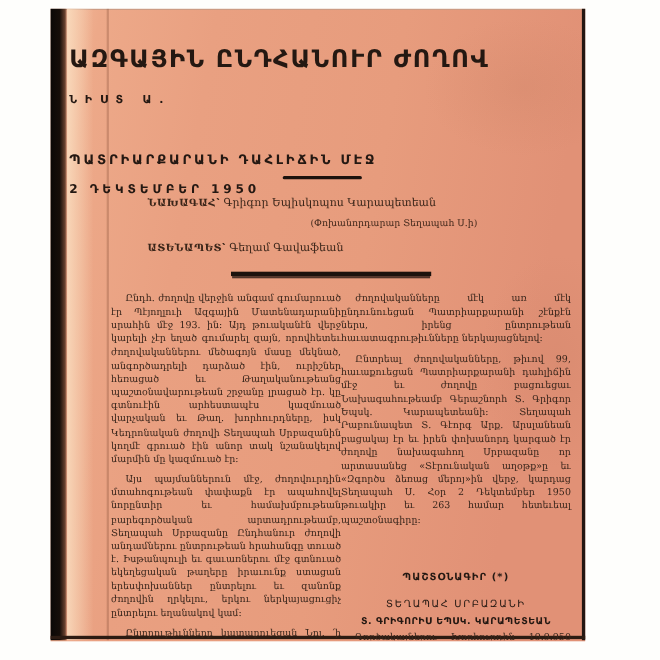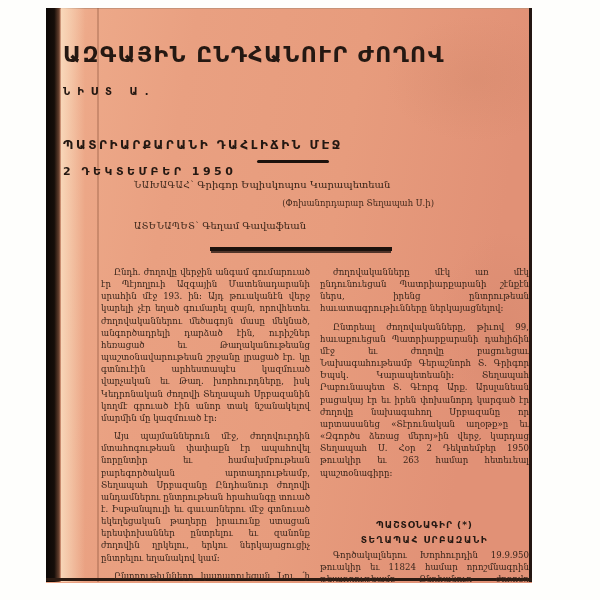--- a/index.html
+++ b/index.html
@@ -52,7 +52,7 @@
   .chair{left:134px;top:179px;}
   .chair-note{left:278px;top:198px;width:156px;text-align:right;font-size:8.5px;color:#43291c;}
   .secretary{left:134px;top:220px;}
-  .off-label{font-weight:normal;font-size:9px;letter-spacing:.5px;}
+  .off-label{font-weight:bold;font-size:9px;letter-spacing:.5px;}
   .rule-double{position:absolute;left:210px;top:247px;width:182px;height:4px;
     background:#1c120d;box-shadow:0 3px 0 -1px rgba(28,18,13,.75);}
   .columns{

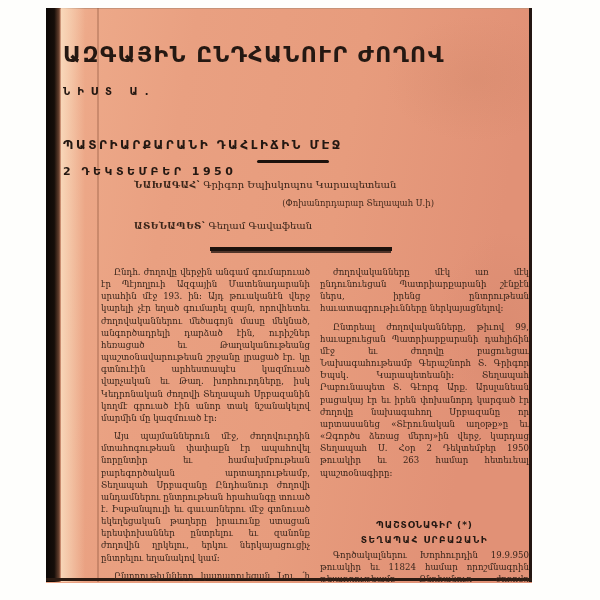--- a/index.html
+++ b/index.html
@@ -57,7 +57,7 @@
     background:#1c120d;box-shadow:0 3px 0 -1px rgba(28,18,13,.75);}
   .columns{
     position:absolute;left:101px;top:266px;width:428px;height:316px;
-    display:flex;gap:10px;overflow:hidden;
+    display:flex;overflow:hidden;
   }
   .col{width:209px;font-size:8.6px;line-height:12.15px;text-align:justify;
     color:#38251b;}

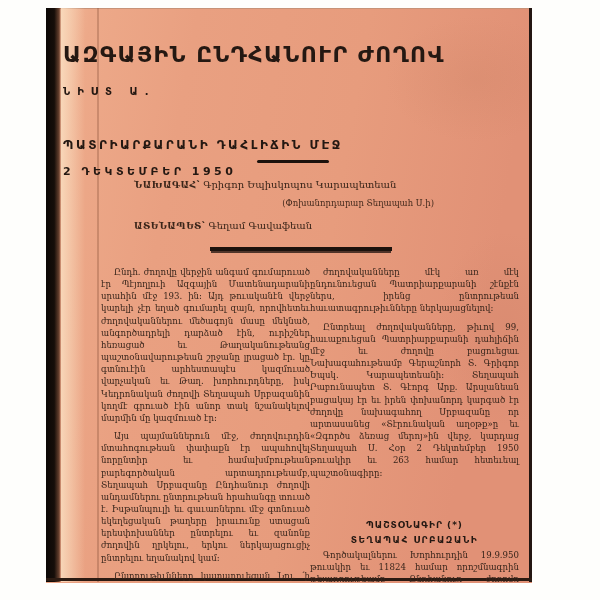--- a/index.html
+++ b/index.html
@@ -64,7 +64,7 @@
   .col p{margin:0 0 6px 0;text-indent:13px;}
   .doc-head{ text-align:center;margin:4px 0 3px 0;color:#241812;}
   .doc-head .dh1{font-family:"DejaVu Sans",sans-serif;font-weight:bold;font-size:9px;letter-spacing:1px;margin-top:40px;}
-  .doc-head .dh2{font-family:"DejaVu Sans",sans-serif;font-weight:bold;font-size:9px;letter-spacing:1.5px;margin-top:3px;}
+  .doc-head .dh2{font-family:"DejaVu Sans",sans-serif;font-weight:normal;font-size:9px;letter-spacing:1.5px;margin-top:13px;}
   .doc-head .dh3{font-size:8px;margin-top:4px;}
   .doc-head .dh4{font-family:"DejaVu Sans",sans-serif;font-weight:bold;font-size:8.5px;letter-spacing:.5px;margin-top:3px;}
   .doc-head .dh5{font-size:7px;margin-top:1px;letter-spacing:1px;}

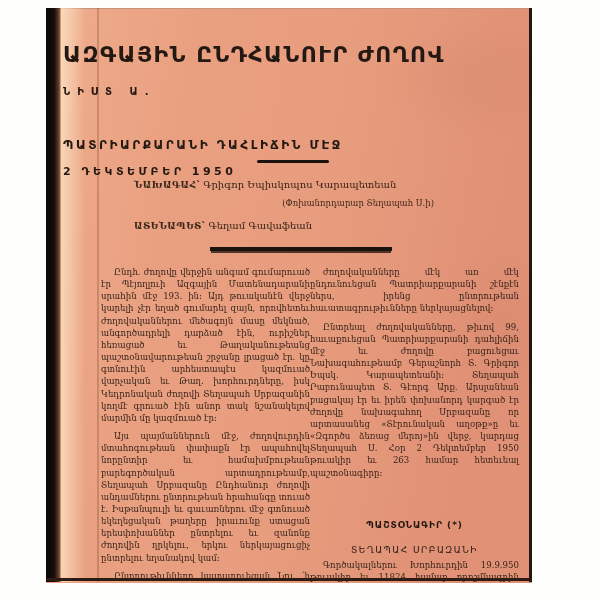--- a/index.html
+++ b/index.html
@@ -109,6 +109,7 @@
     <div class="doc-head">
       <div class="dh1">ՊԱՇՏՕՆԱԳԻՐ (*)</div>
       <div class="dh2">ՏԵՂԱՊԱՀ ՍՐԲԱԶԱՆԻ</div>
+      <div class="dh4">Տ. ԳՐԻԳՈՐԻՍ ԵՊՍԿ. ԿԱՐԱՊԵՏԵԱՆ</div>
     </div>
     <p>Գործակալներու Խորհուրդին 19.9.950 թուակիր եւ 11824 համար որոշմնագրին թելադրութեամբ Ընդհանուր ժողովը կազմուած եւ նինկն ի վեր, ինչպէս 1927ին եւս կը-</p>
 

